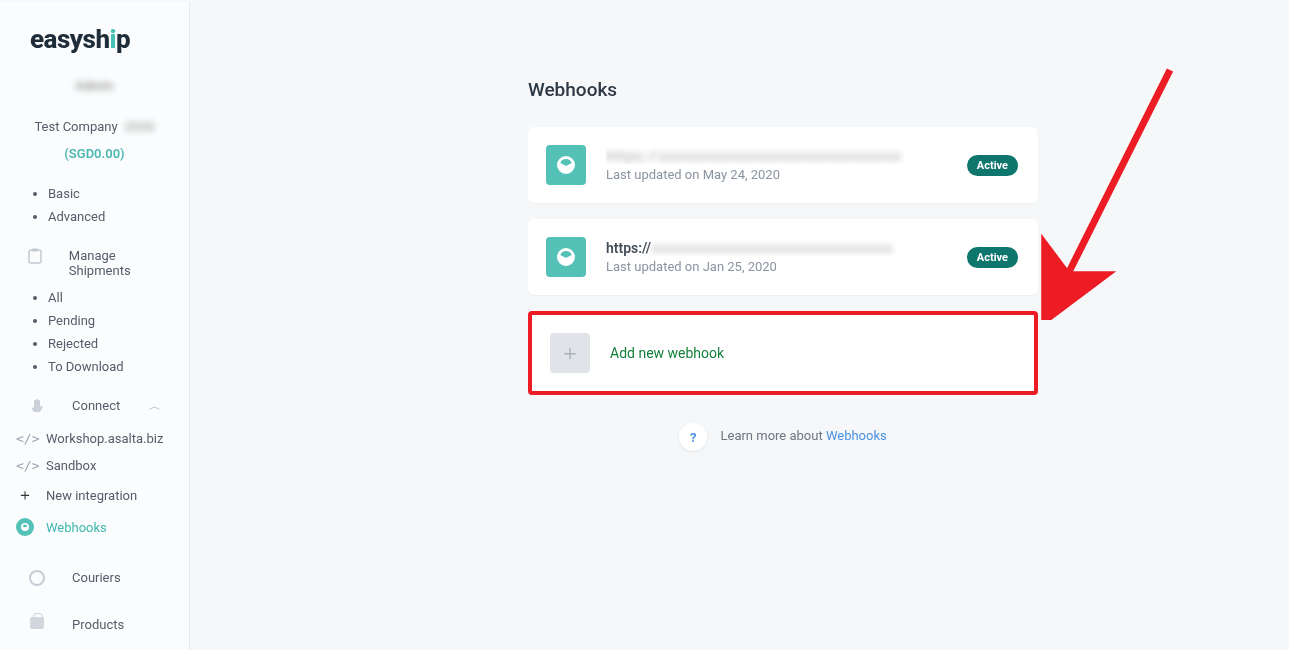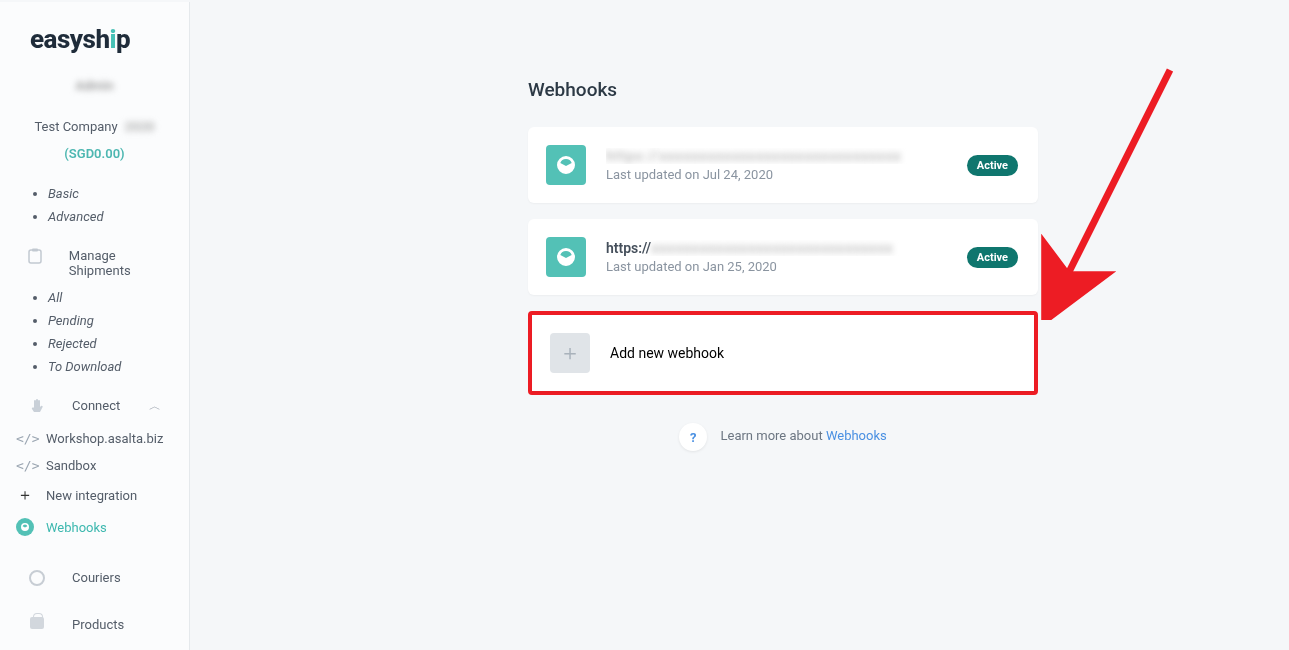--- a/index.html
+++ b/index.html
@@ -401,7 +401,7 @@
         <div class="wh-url-row">
           <span class="wh-url-blur">https://</span><span class="wh-url-blur">xxxxxxxxxxxxxxxxxxxxxxxxxxxxxx</span>
         </div>
-        <div class="wh-meta">Last updated on Jul 24, 2020</div>
+        <div class="wh-meta">Last updated on May 24, 2020</div>
       </div>
       <span class="badge-active">Active</span>
     </div>

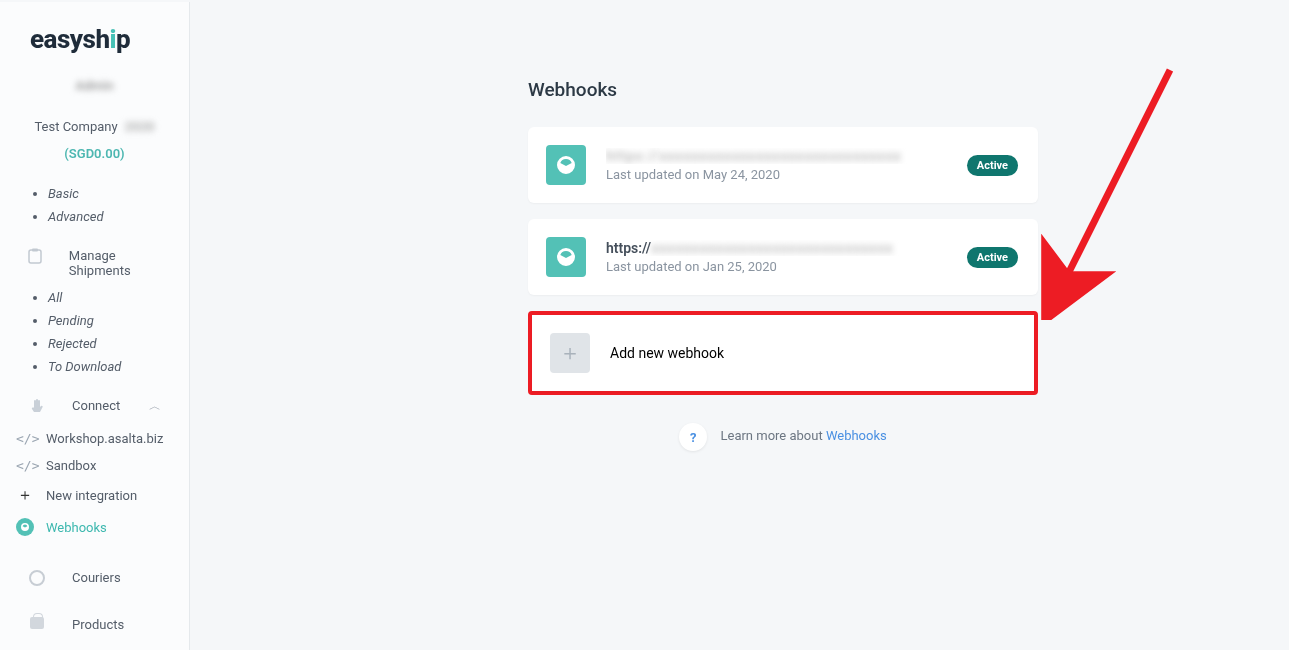--- a/index.html
+++ b/index.html
@@ -77,7 +77,6 @@
   .nav ul.bulleted {
     list-style: disc;
     margin-left: 48px;
-    font-style: italic;
   }
   .nav ul.bulleted li {
     padding: 4px 0;

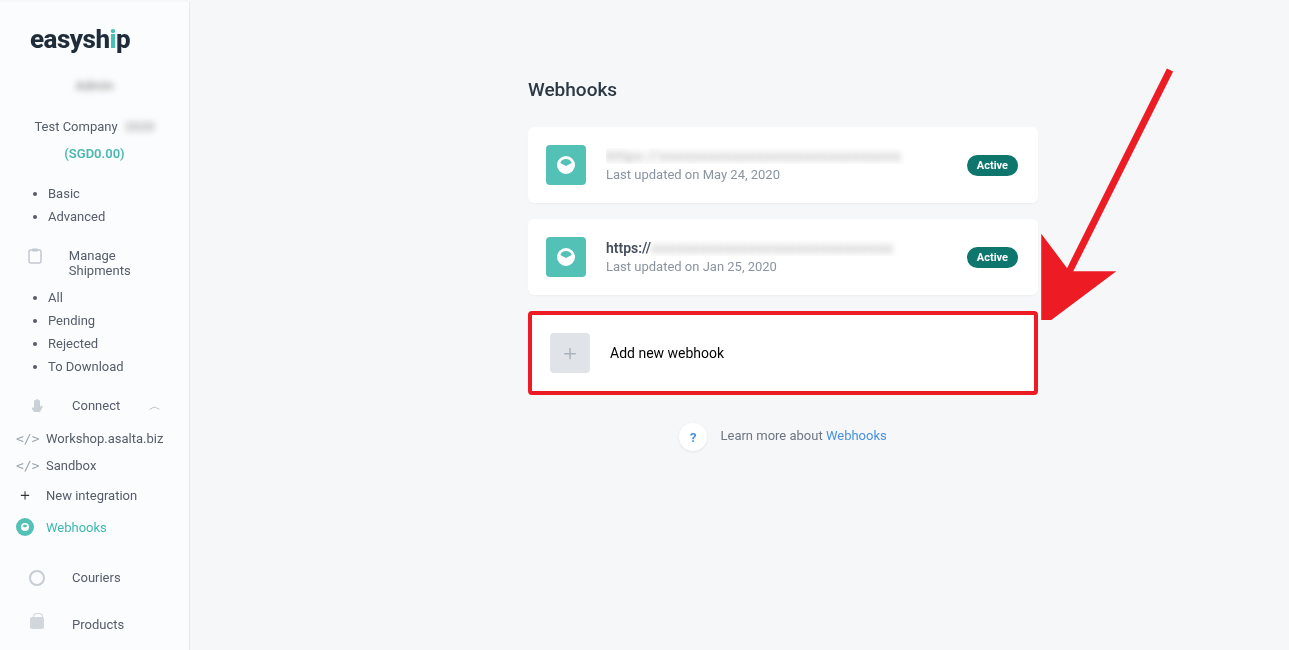--- a/index.html
+++ b/index.html
@@ -204,7 +204,7 @@
     cursor: pointer;
   }
   .add-card .add-label {
-    color: #000000;
+    color: #15803d;
     font-size: 14px;
   }
   .highlight-box {

